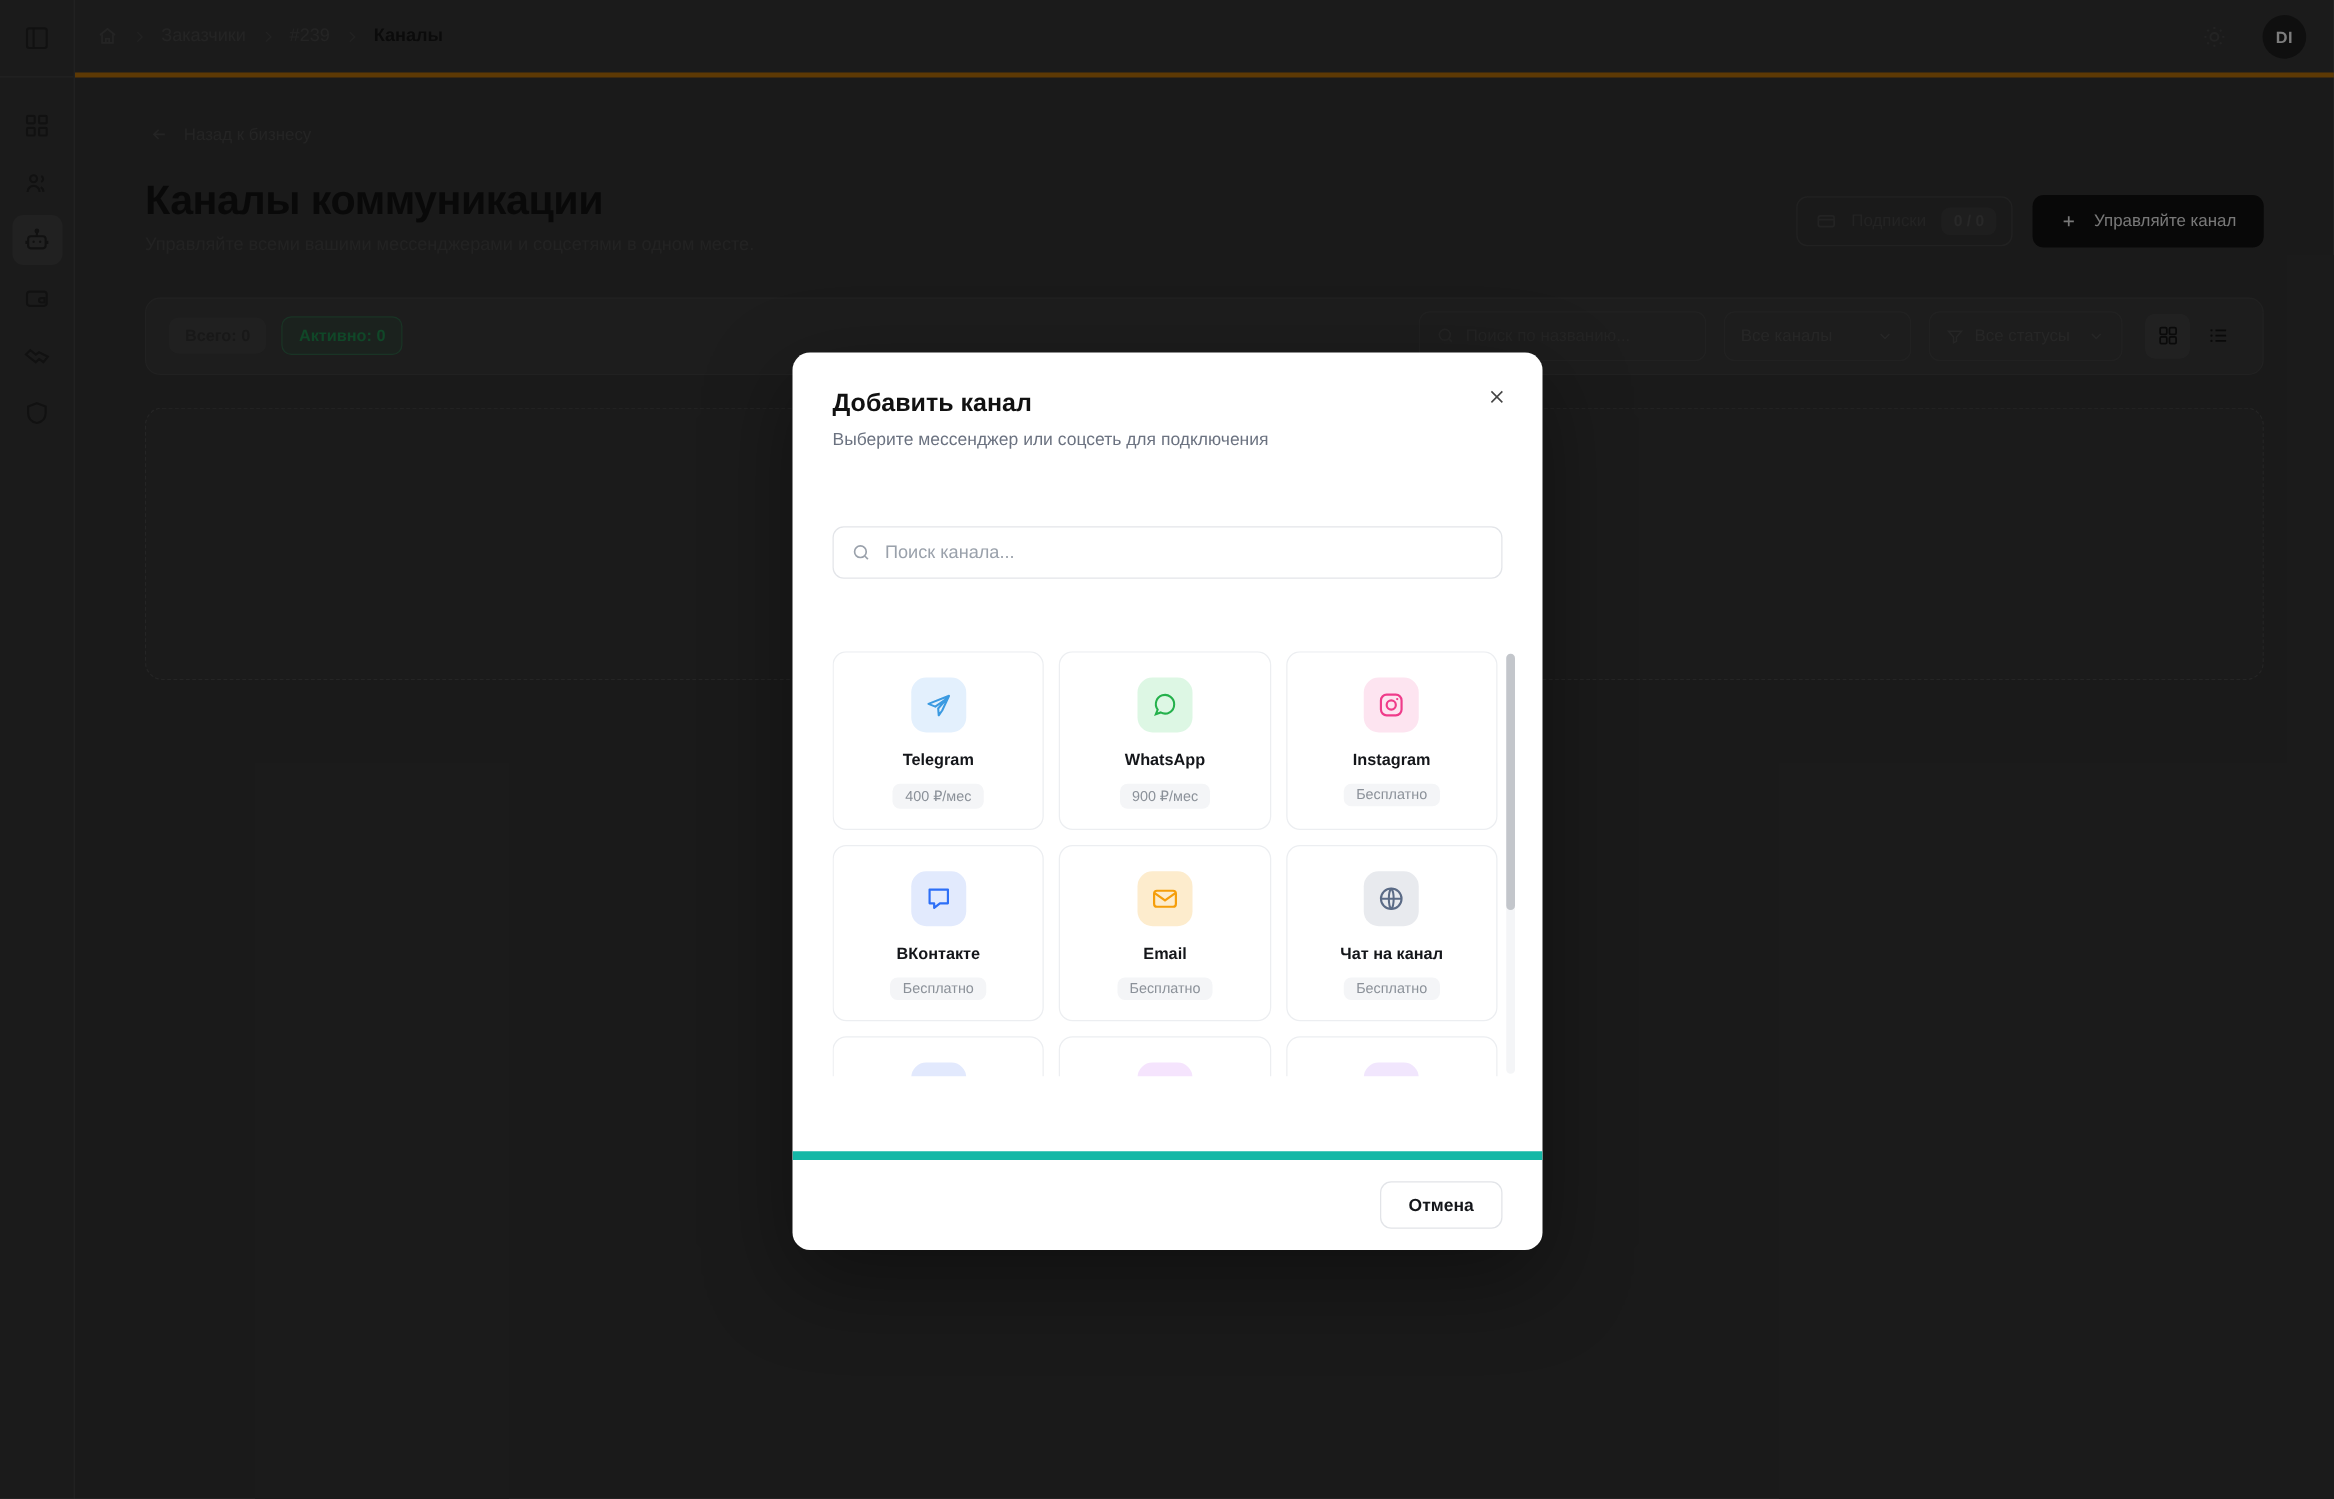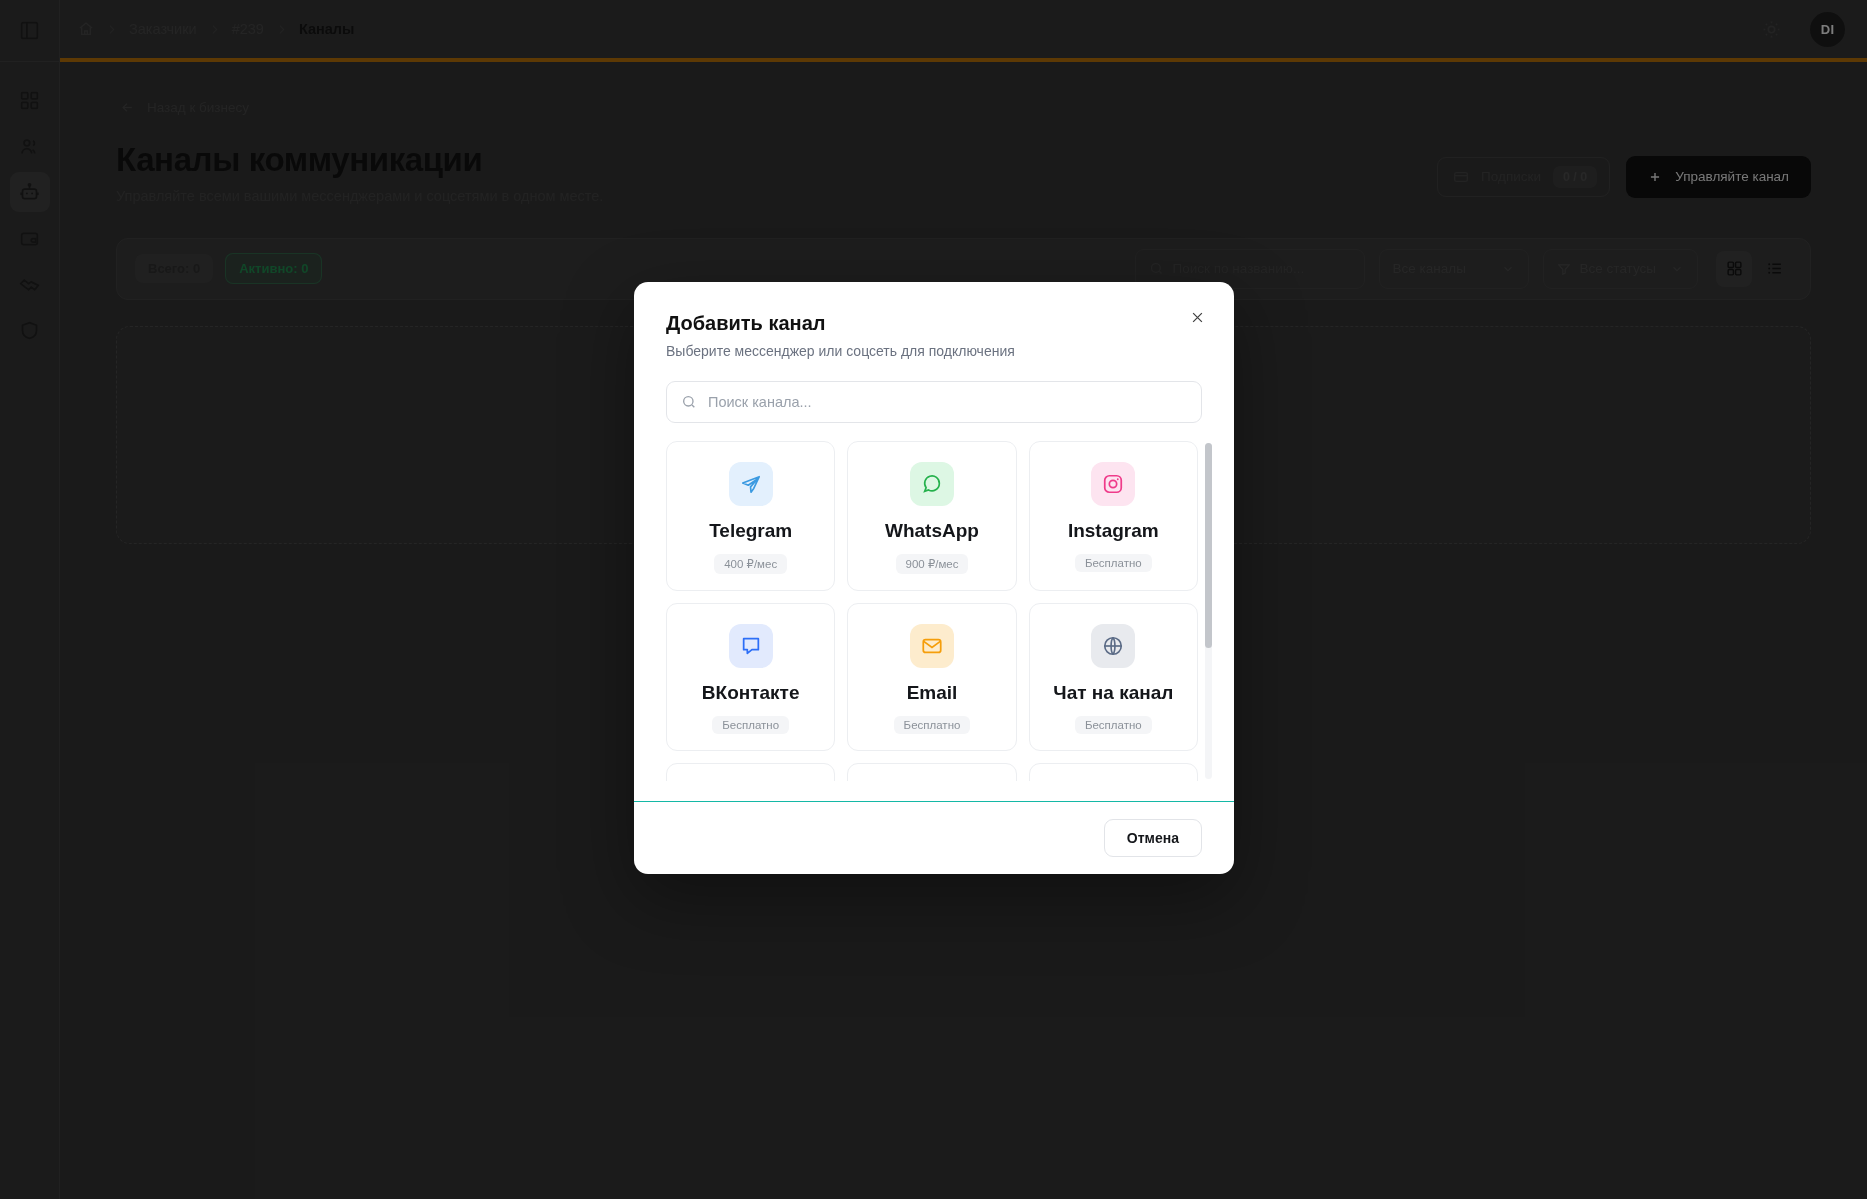--- a/index.html
+++ b/index.html
@@ -276,6 +276,7 @@
     display: flex;
     flex-direction: column;
     overflow: hidden;
+    gap: 40px;
   }
   .modal-head { padding: 30px 32px 0 32px; position: relative; }
   .modal-title { font-size: 20px; font-weight: 700; color: #111; }

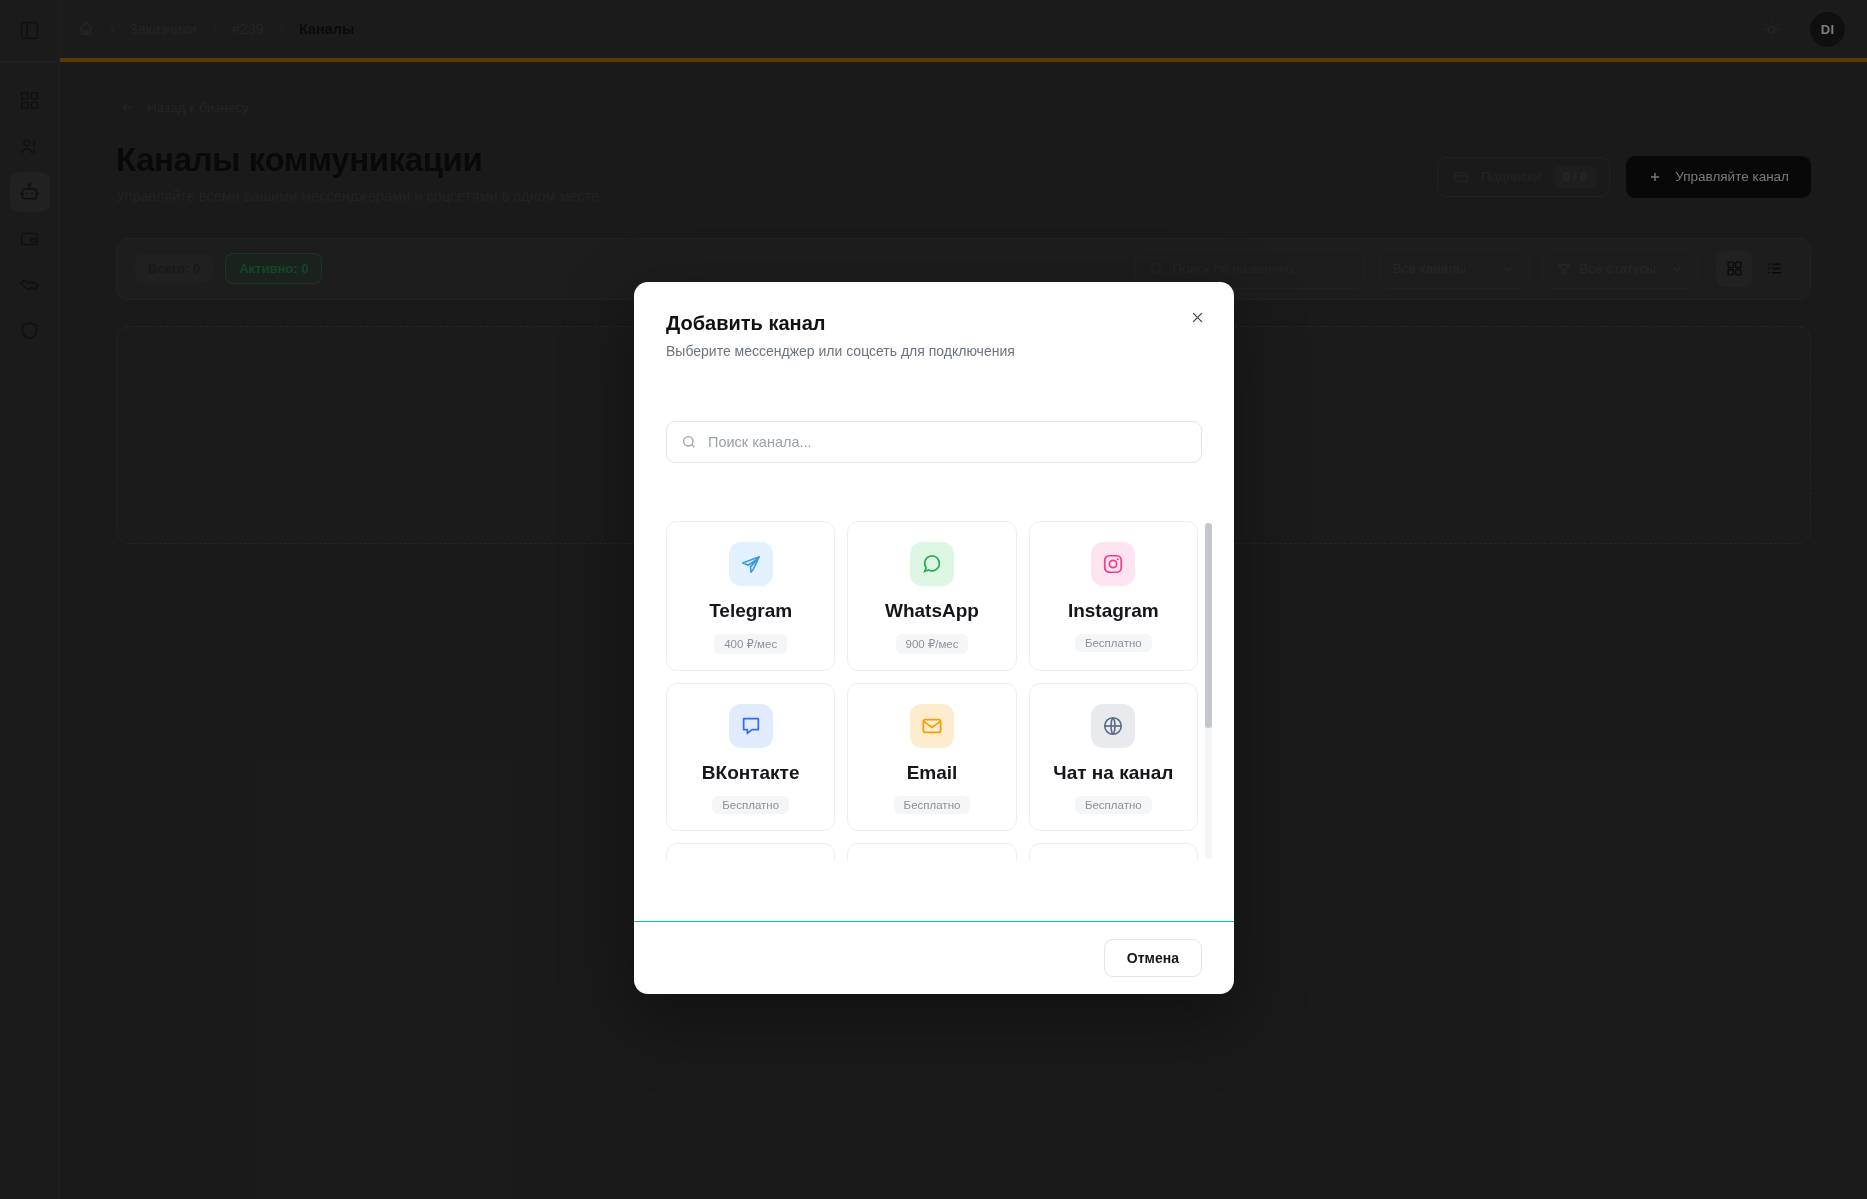--- a/index.html
+++ b/index.html
@@ -339,7 +339,7 @@
     margin-bottom: 14px;
   }
   .card-ic svg { width: 22px; height: 22px; }
-  .card-name { font-size: 19px; font-weight: 700; color: #14161a; }
+  .card-name { font-size: 13px; font-weight: 700; color: #14161a; }
   .card-price {
     margin-top: 12px;
     font-size: 11.5px;

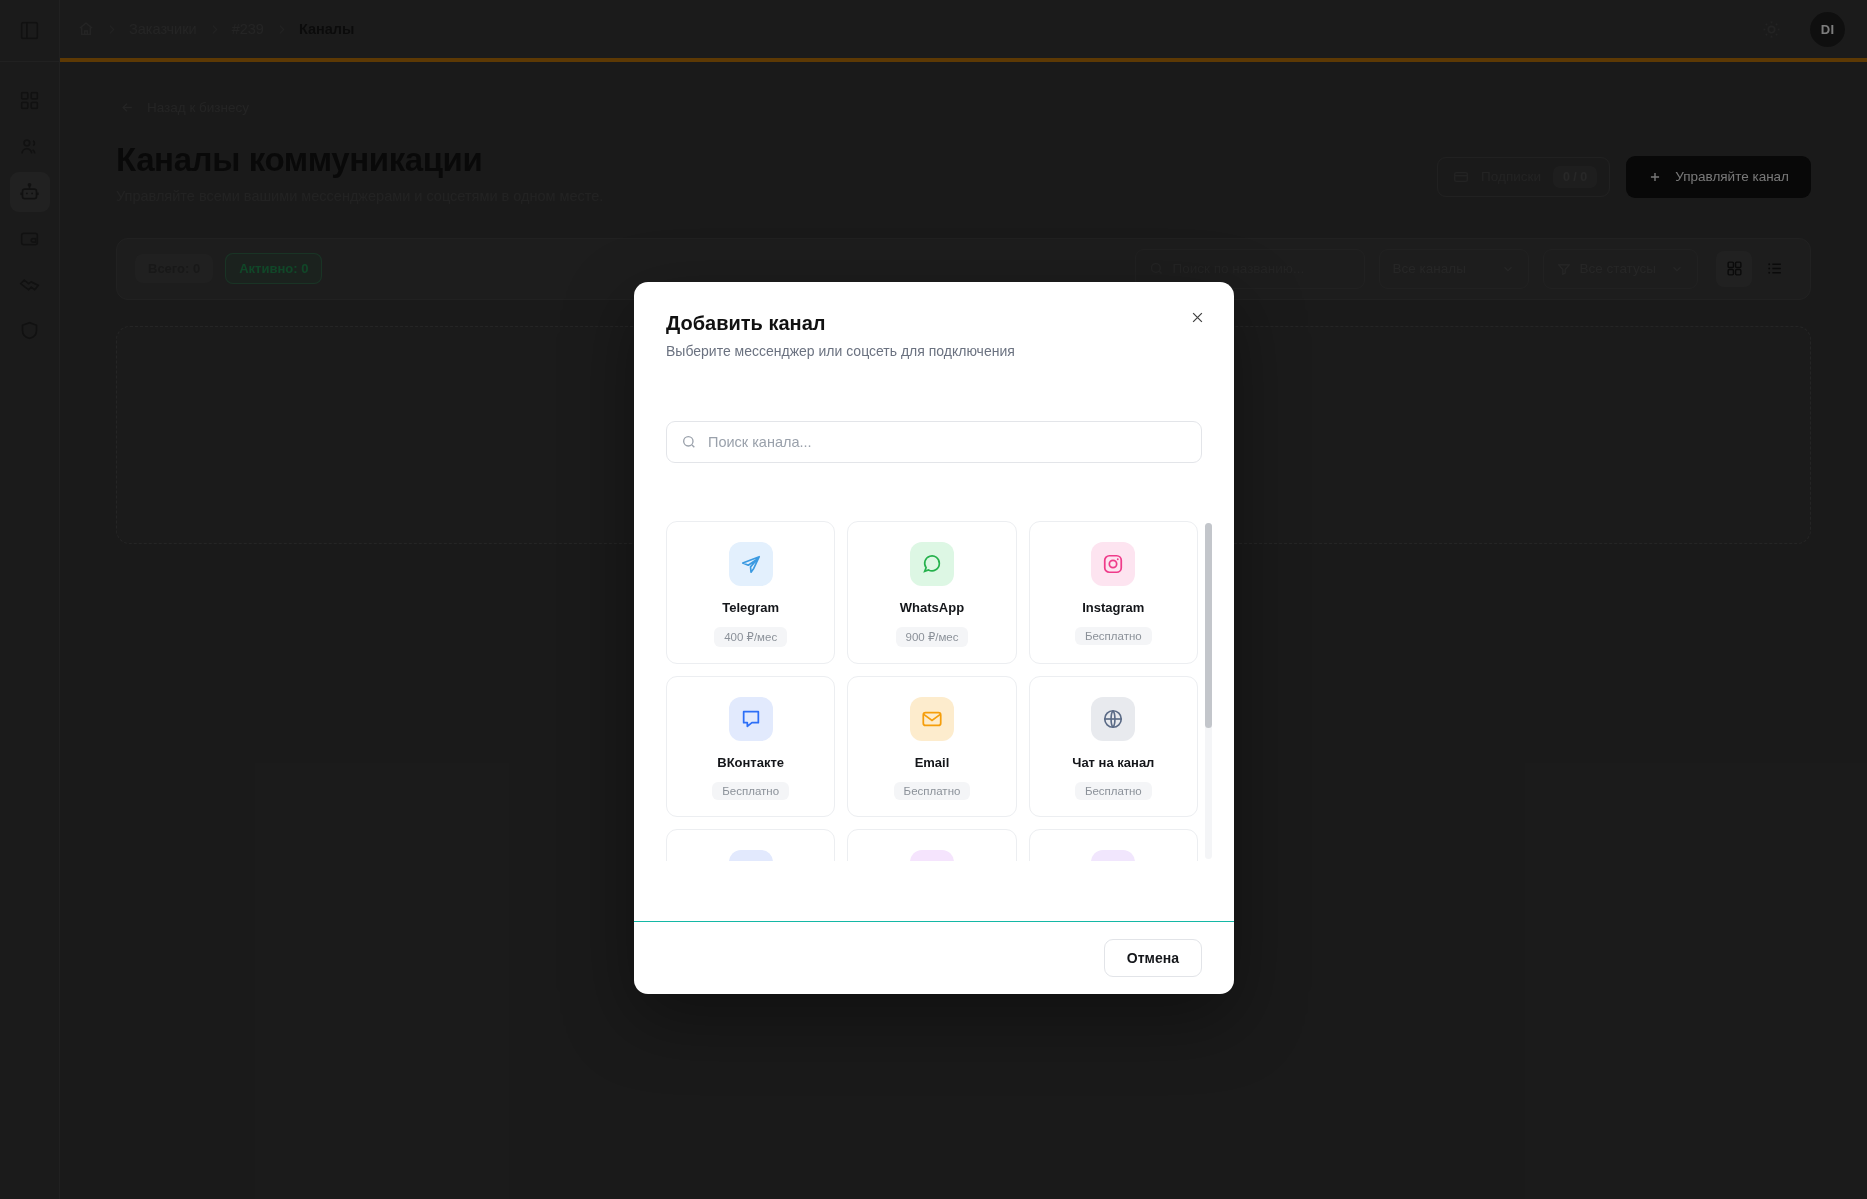--- a/index.html
+++ b/index.html
@@ -368,7 +368,7 @@
 
   .modal-foot {
     margin-top: 20px;
-    border-top: 1px solid #14b8a6;
+    border-top: 7px solid #14b8a6;
     padding: 17px 32px;
     display: flex;
     justify-content: flex-end;

